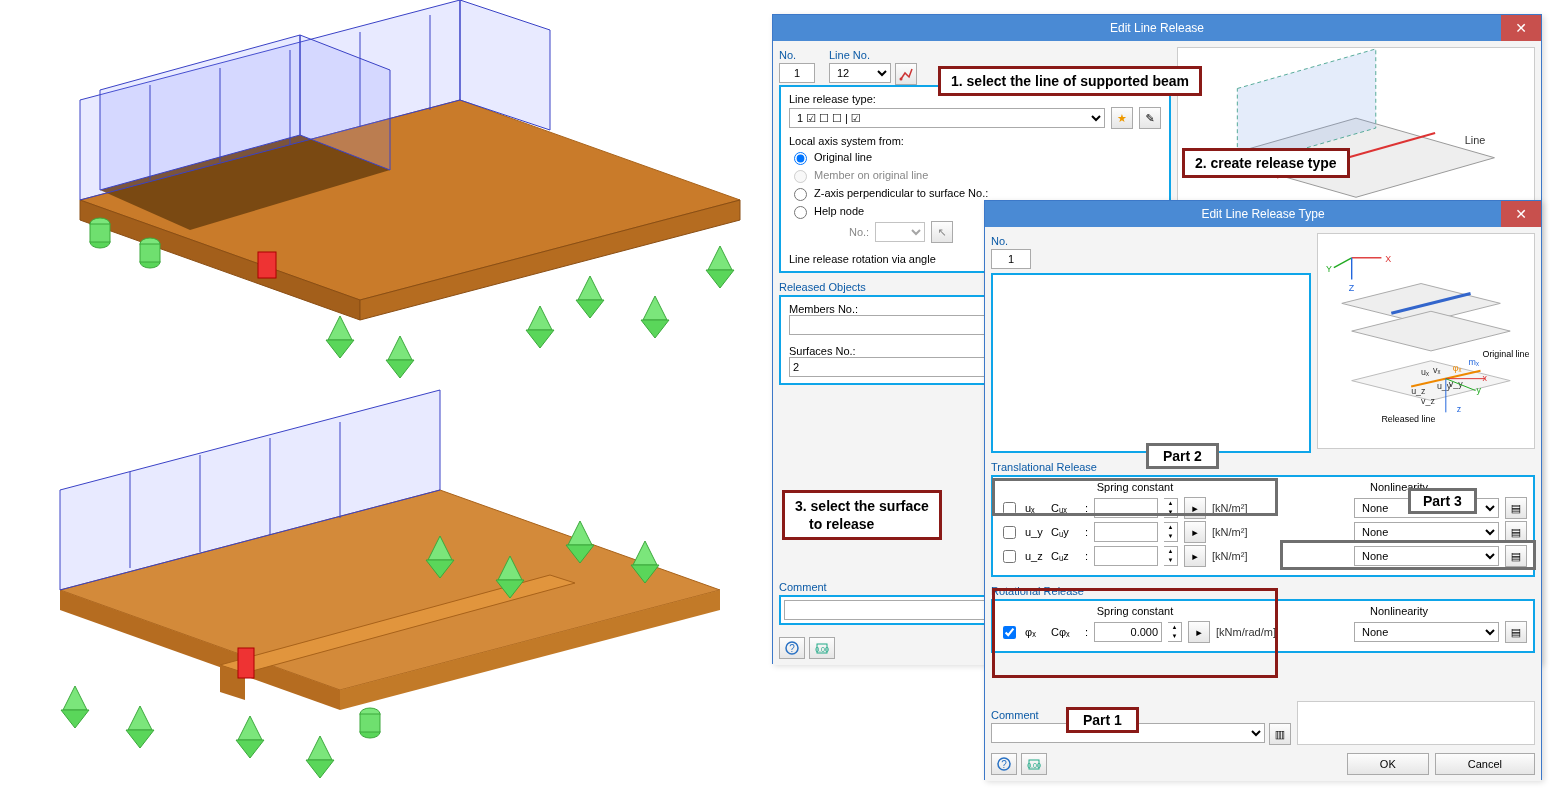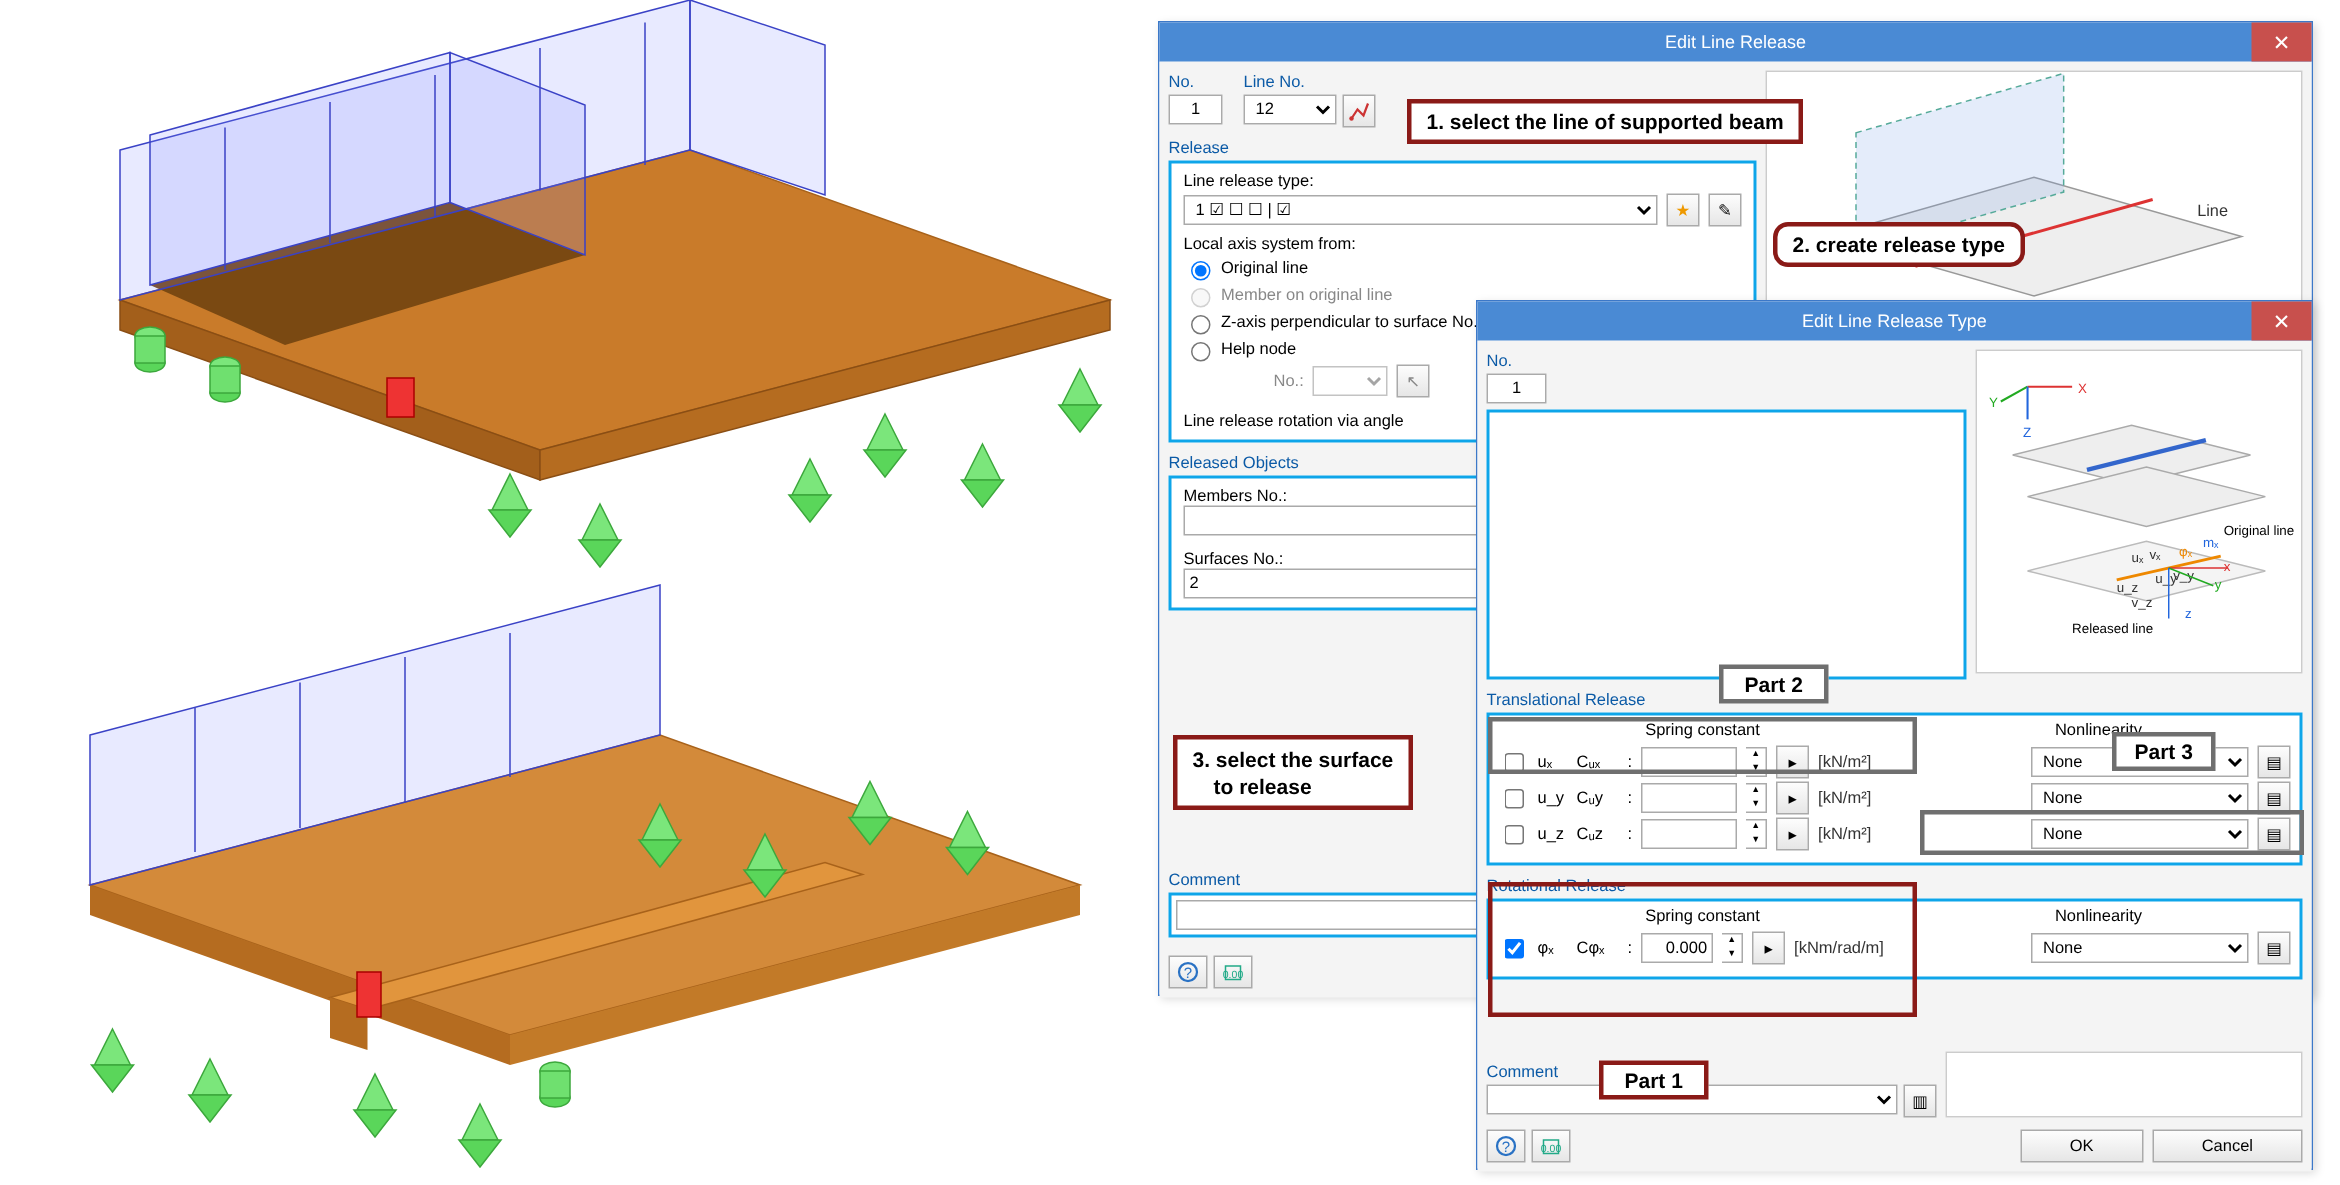--- a/index.html
+++ b/index.html
@@ -222,7 +222,6 @@
         </div>
       </div>
 
-      <div class="section-label" style="margin-top:6px;">Release</div>
       <div class="panel">
         <div>Line release type:</div>
         <div class="field-row">

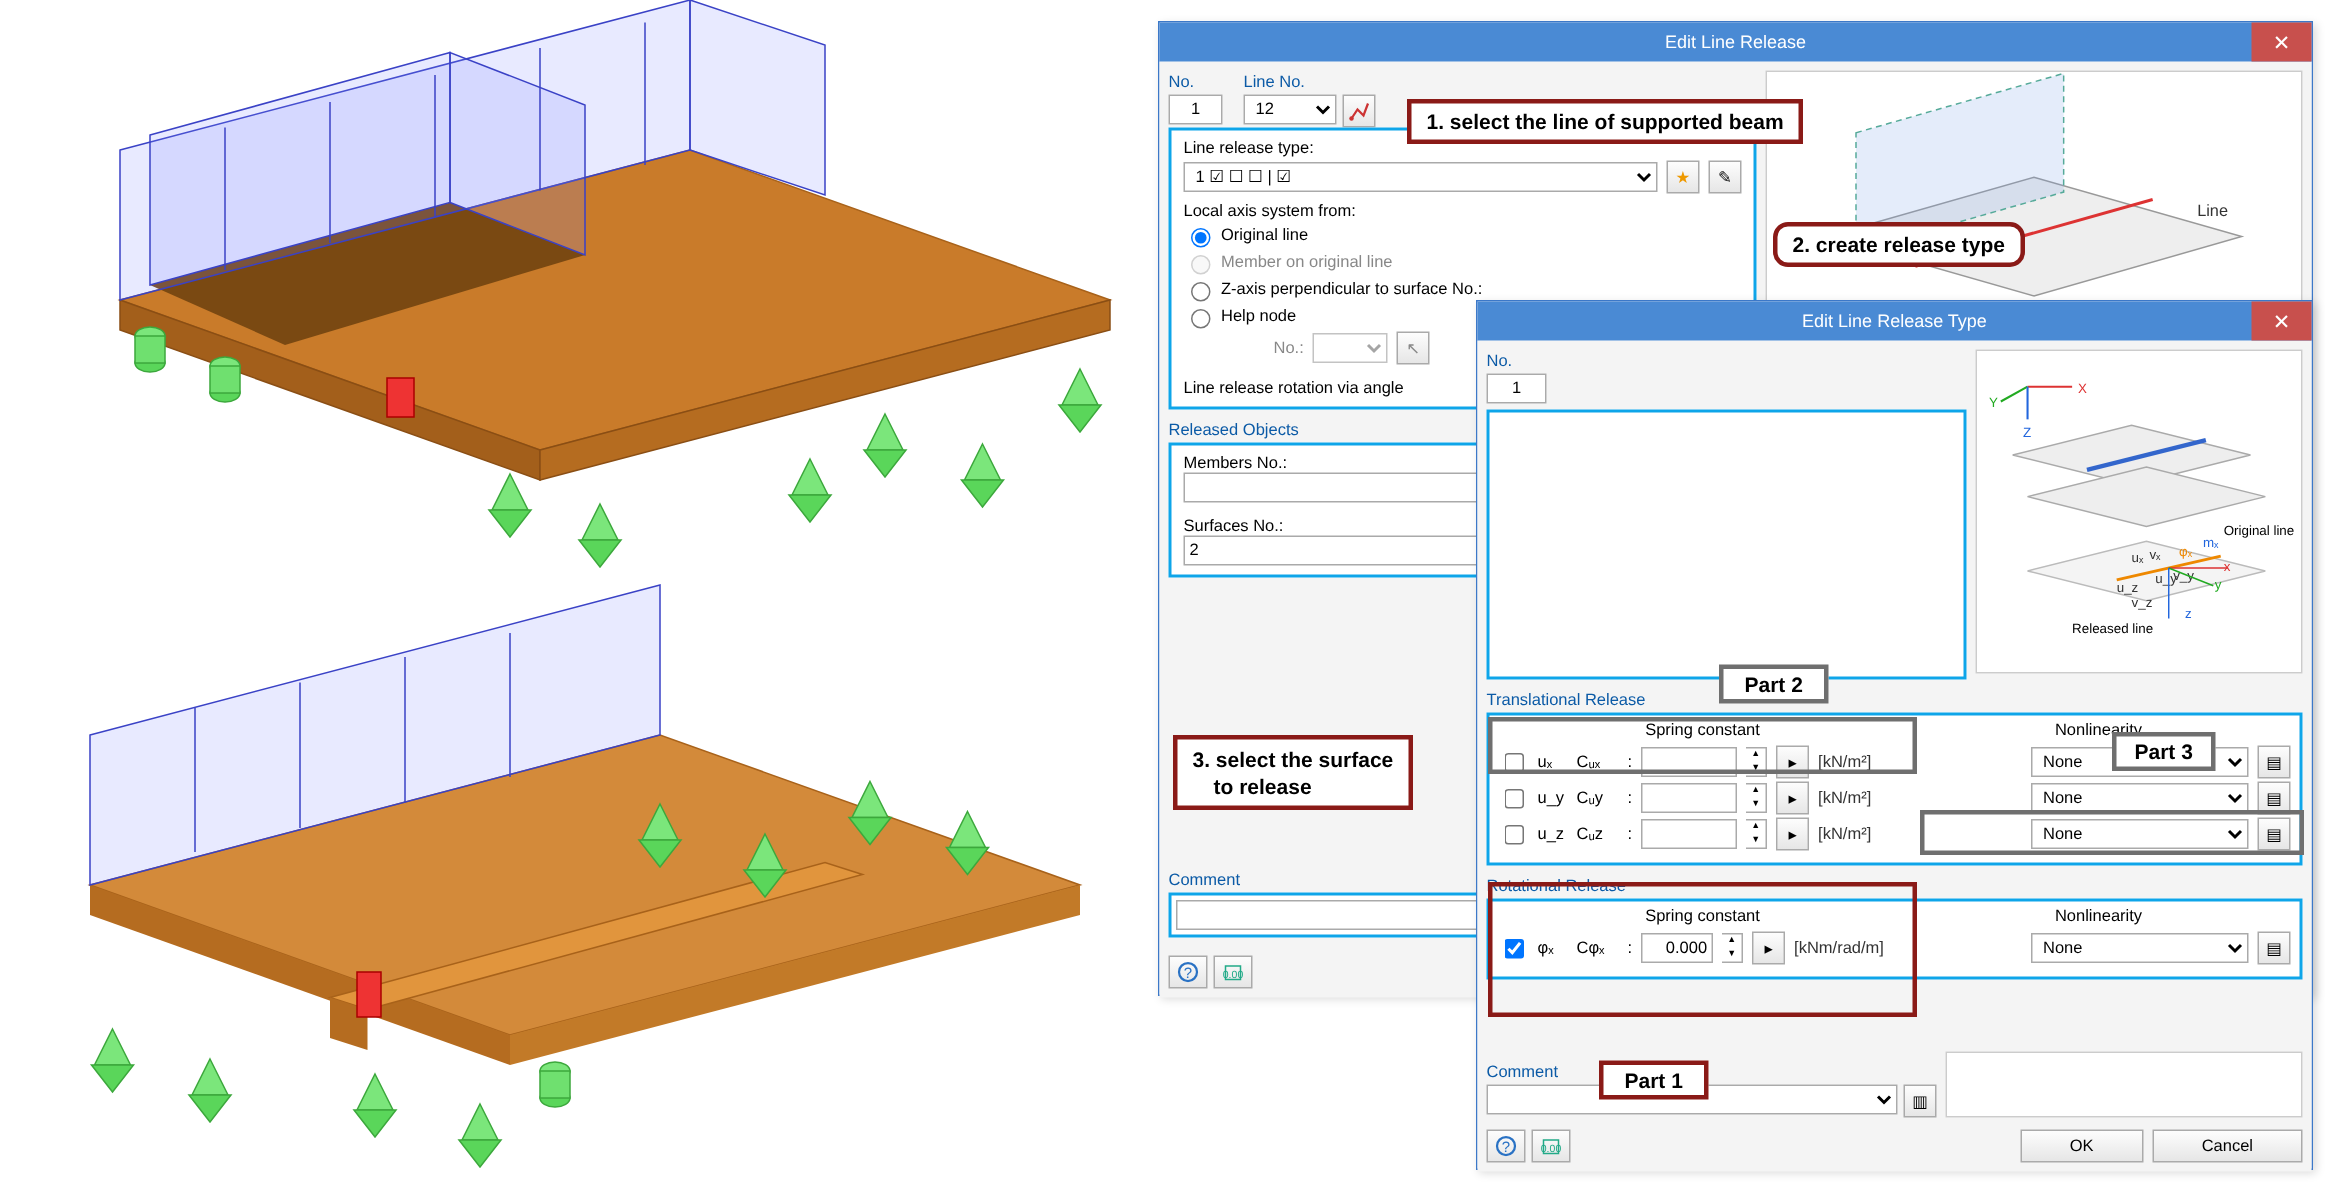--- a/index.html
+++ b/index.html
@@ -474,7 +474,7 @@
 </div>
 
 <div class="callout" style="left:938px; top:66px;">1. select the line of supported beam</div>
-<div class="callout" style="left:1182px; top:148px;border-radius:10px;">2. create release type</div>
+<div class="callout" style="left:1182px; top:148px;">2. create release type</div>
 <div class="callout" style="left:782px; top:490px; line-height:1.3;">
   <div>3. select the surface</div>
   <div style="padding-left:14px;">to release</div>

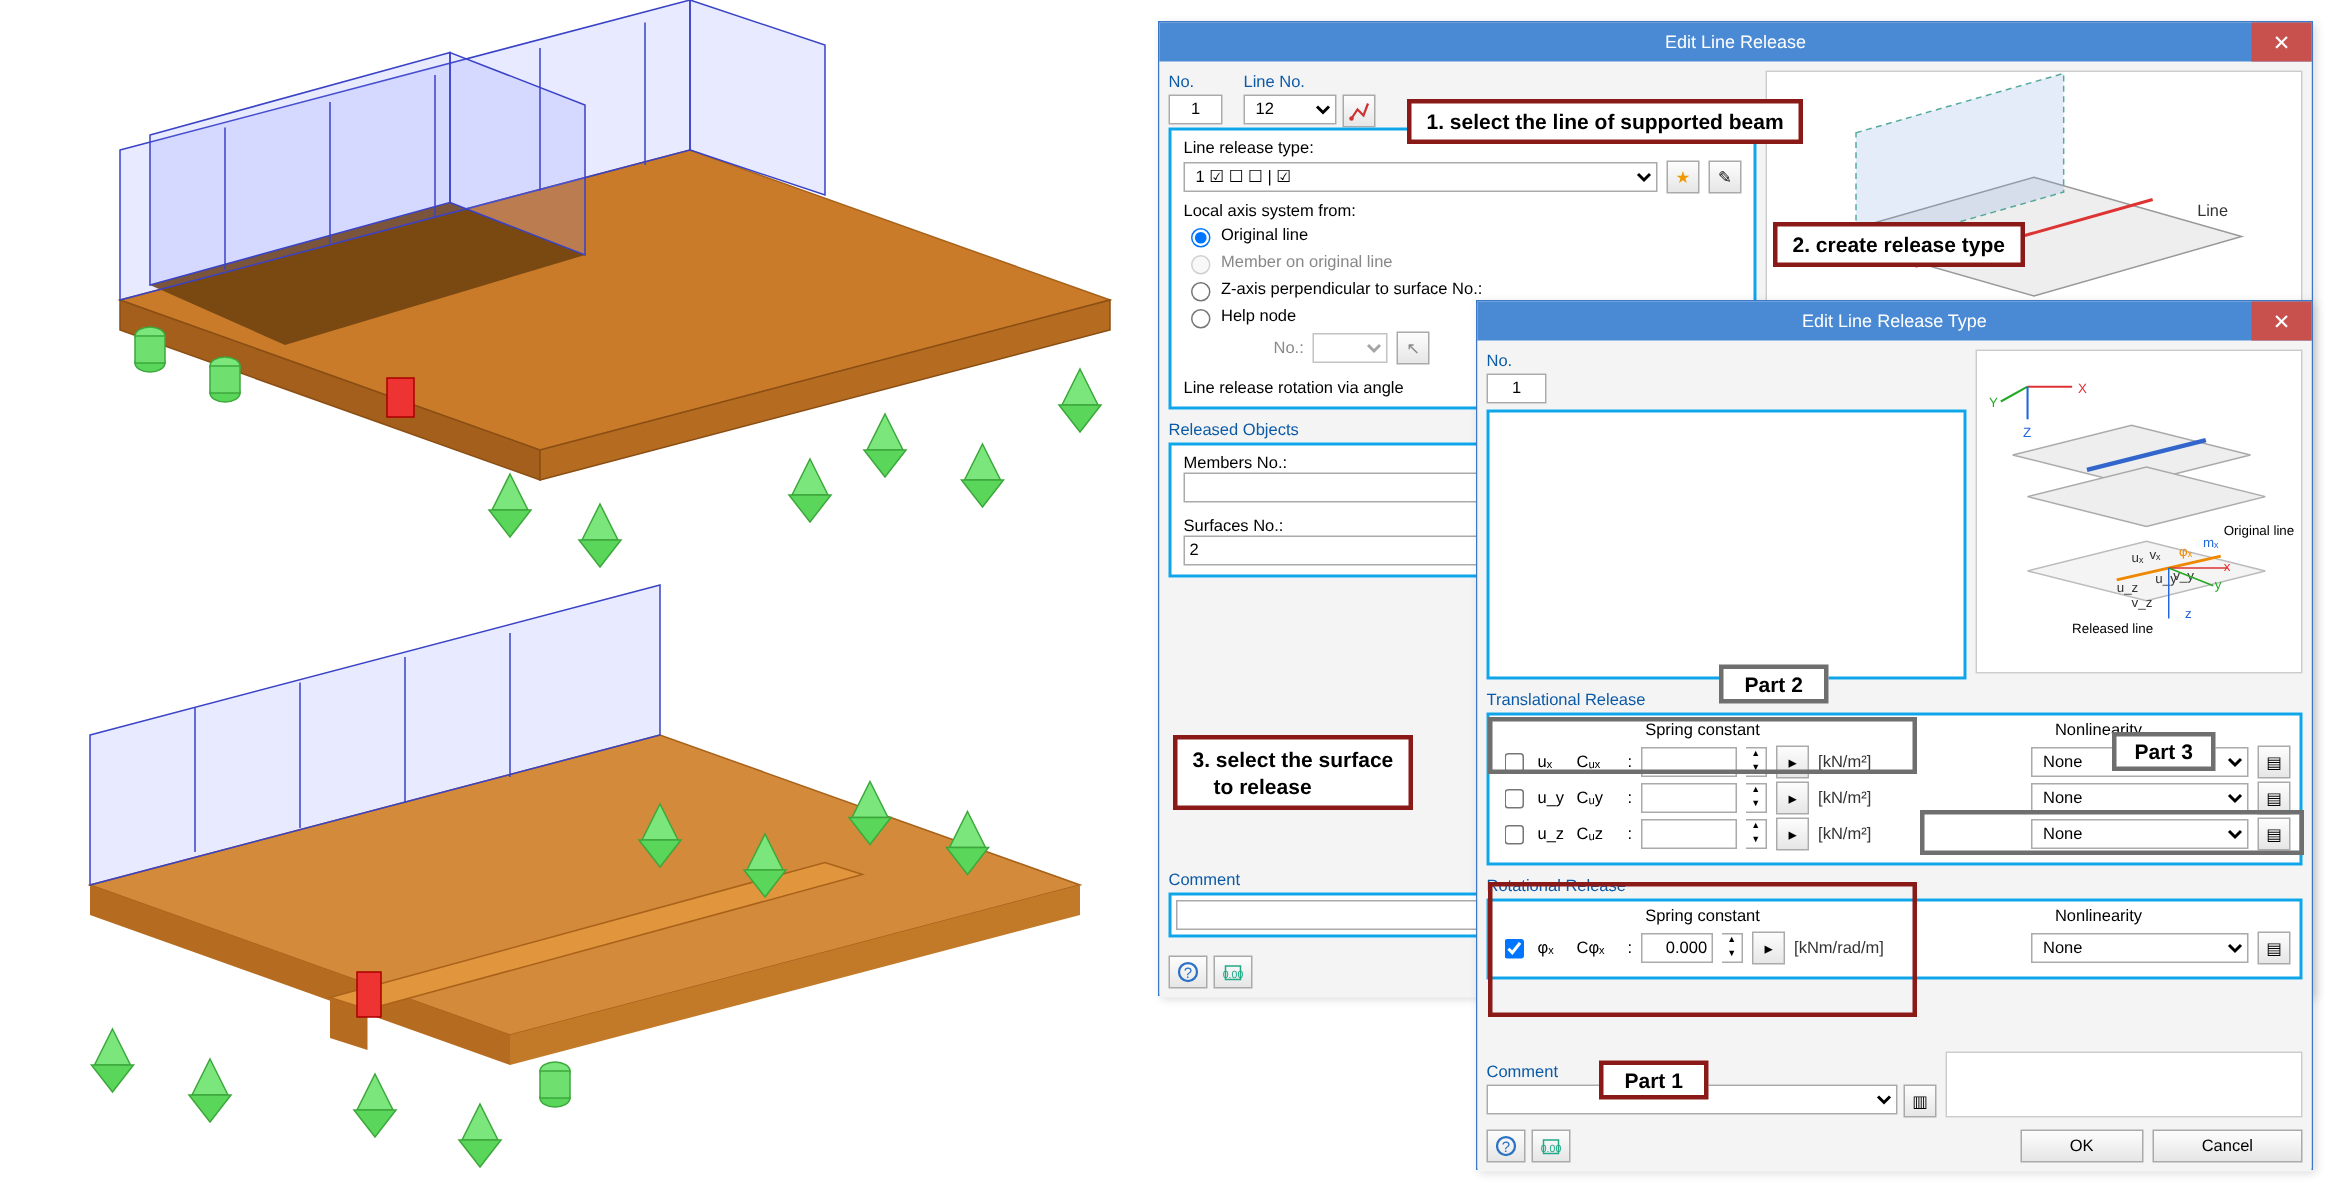--- a/index.html
+++ b/index.html
@@ -424,7 +424,7 @@
         <span style="width:20px;">φₓ</span>
         <span style="width:28px;">Cφₓ</span>
           <span>:</span>
-        <input type="text" style="width: 48px; text-align: right;" value="0.000">
+        <input type="text" style="width: 68px; text-align: right;" value="0.000">
         <div class="spinner">
             <div>▲</div>
             <div>▼</div>

